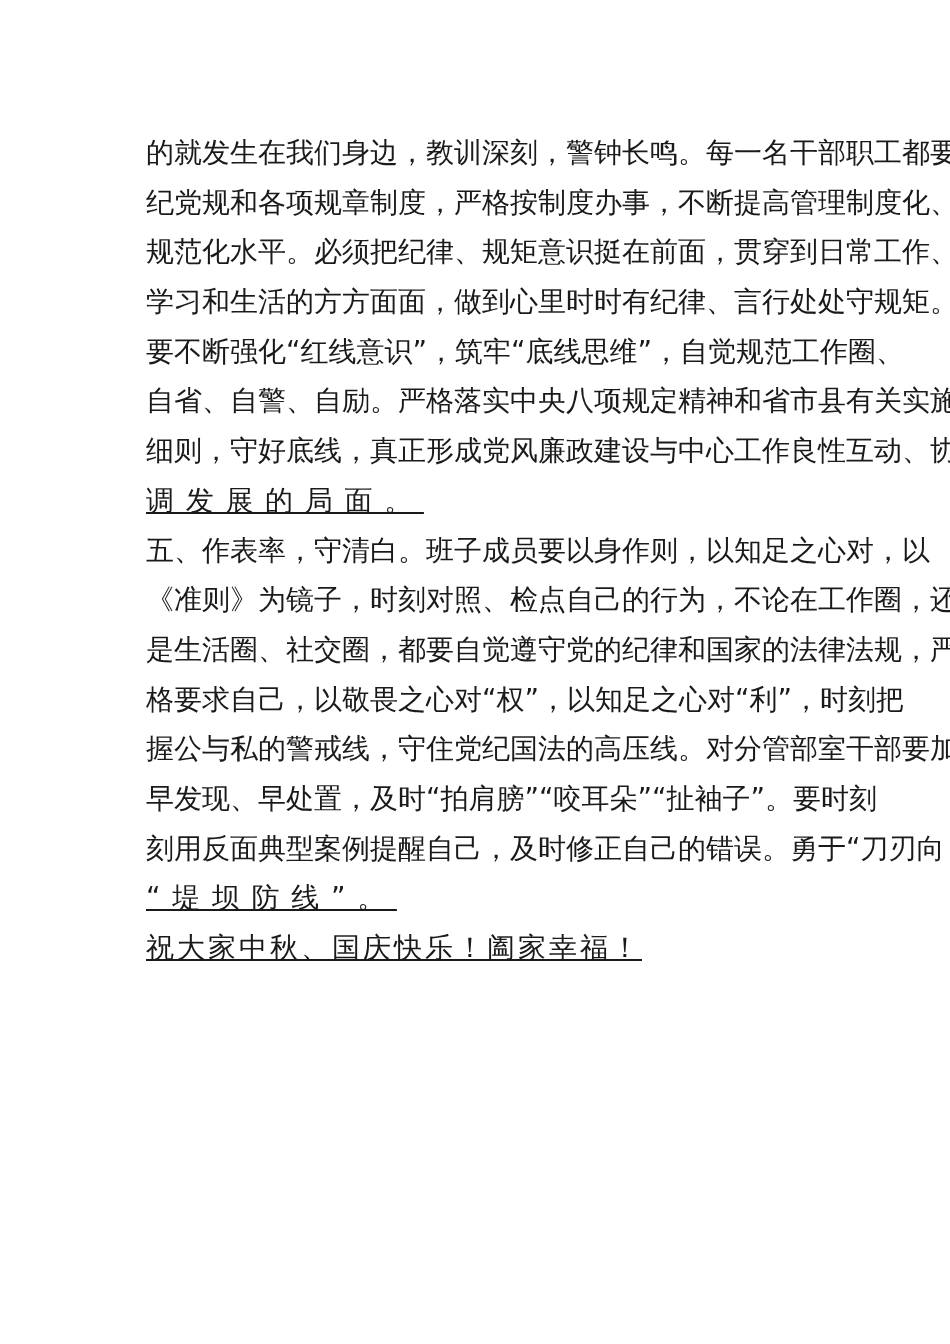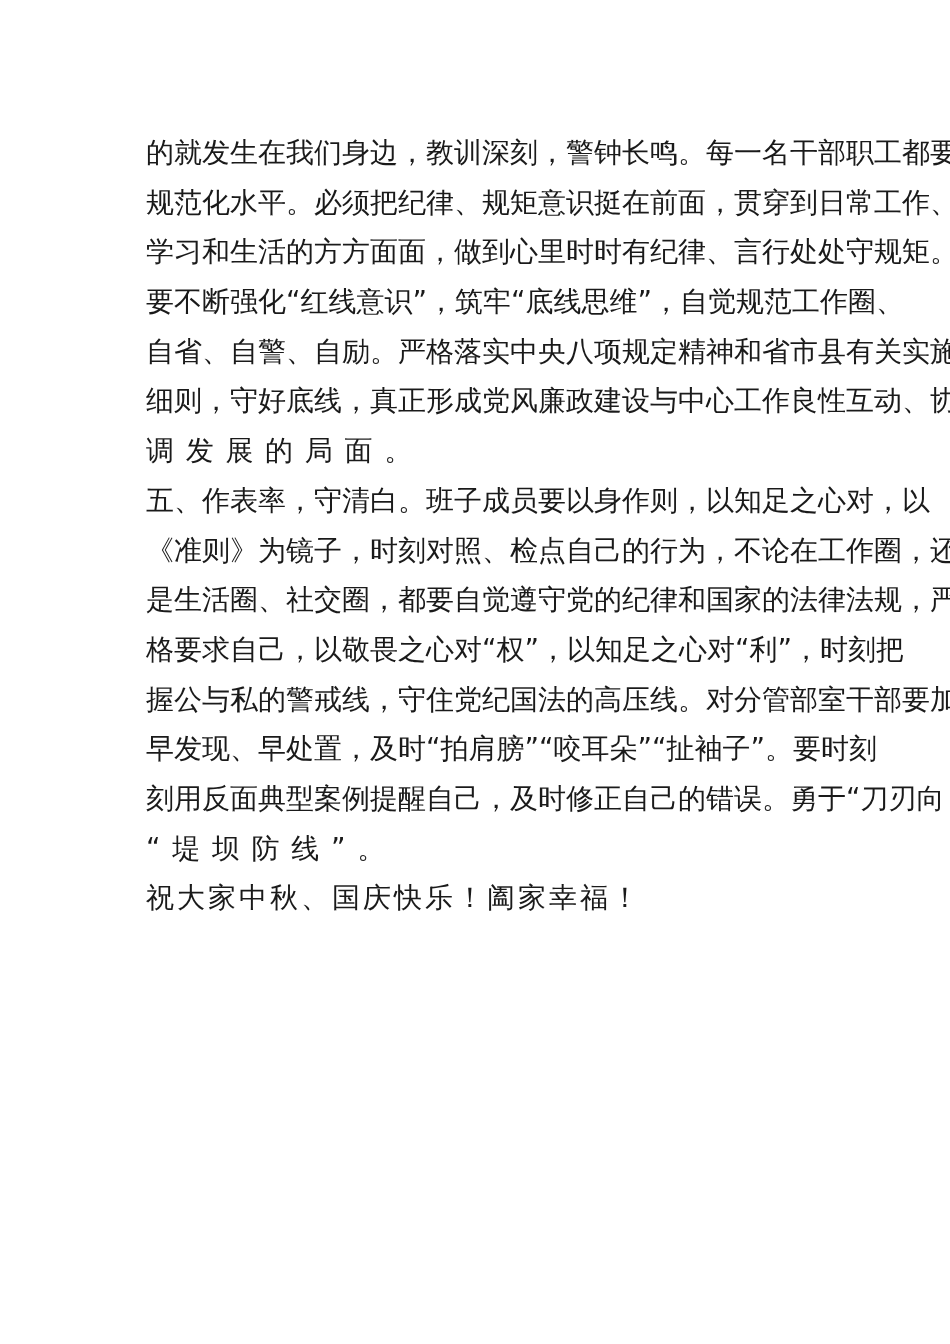--- a/index.html
+++ b/index.html
@@ -24,6 +24,7 @@
 <div class="page">
   <div class="content">
     <div class="line">的就发生在我们身边，教训深刻，警钟长鸣。每一名干部职工都要</div>
+    <div class="line">纪党规和各项规章制度，严格按制度办事，不断提高管理制度化、</div>
     <div class="line">规范化水平。必须把纪律、规矩意识挺在前面，贯穿到日常工作、</div>
     <div class="line">学习和生活的方方面面，做到心里时时有纪律、言行处处守规矩。</div>
     <div class="line">要不断强化“红线意识”，筑牢“底线思维”，自觉规范工作圈、</div>

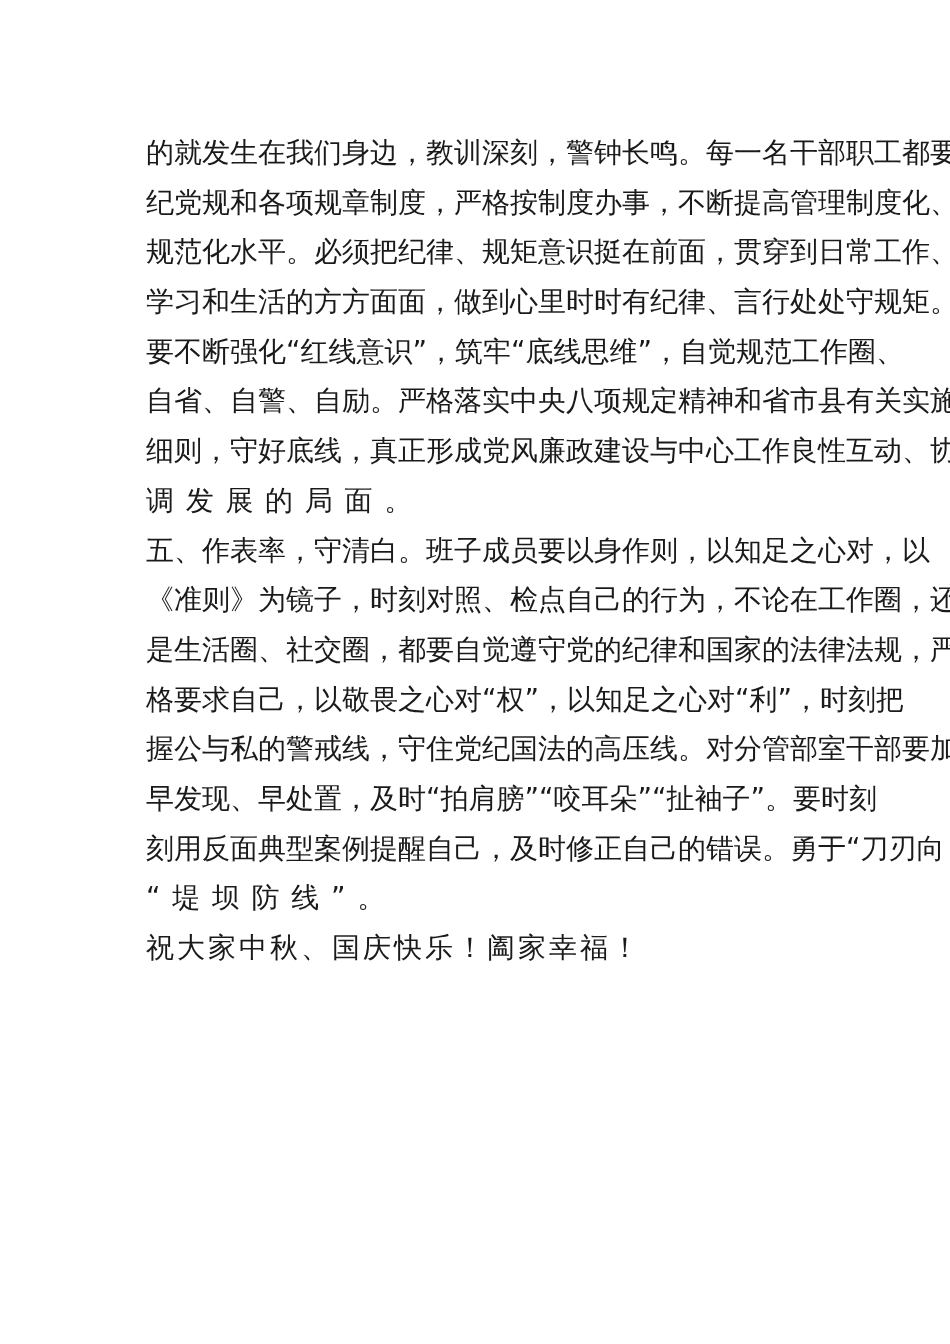--- a/index.html
+++ b/index.html
@@ -16,7 +16,7 @@
     height: 49.7px; line-height: 49.7px; white-space: nowrap;
     text-align: justify; text-align-last: justify; width: 676px;
   }
-  .line.short { text-align-last: left; letter-spacing: 11.7px; width: auto; }
+  .line.short { text-align-last: left; letter-spacing: 11.7px; width: auto; text-decoration: underline; }
 </style>
 </head>
 <body>

